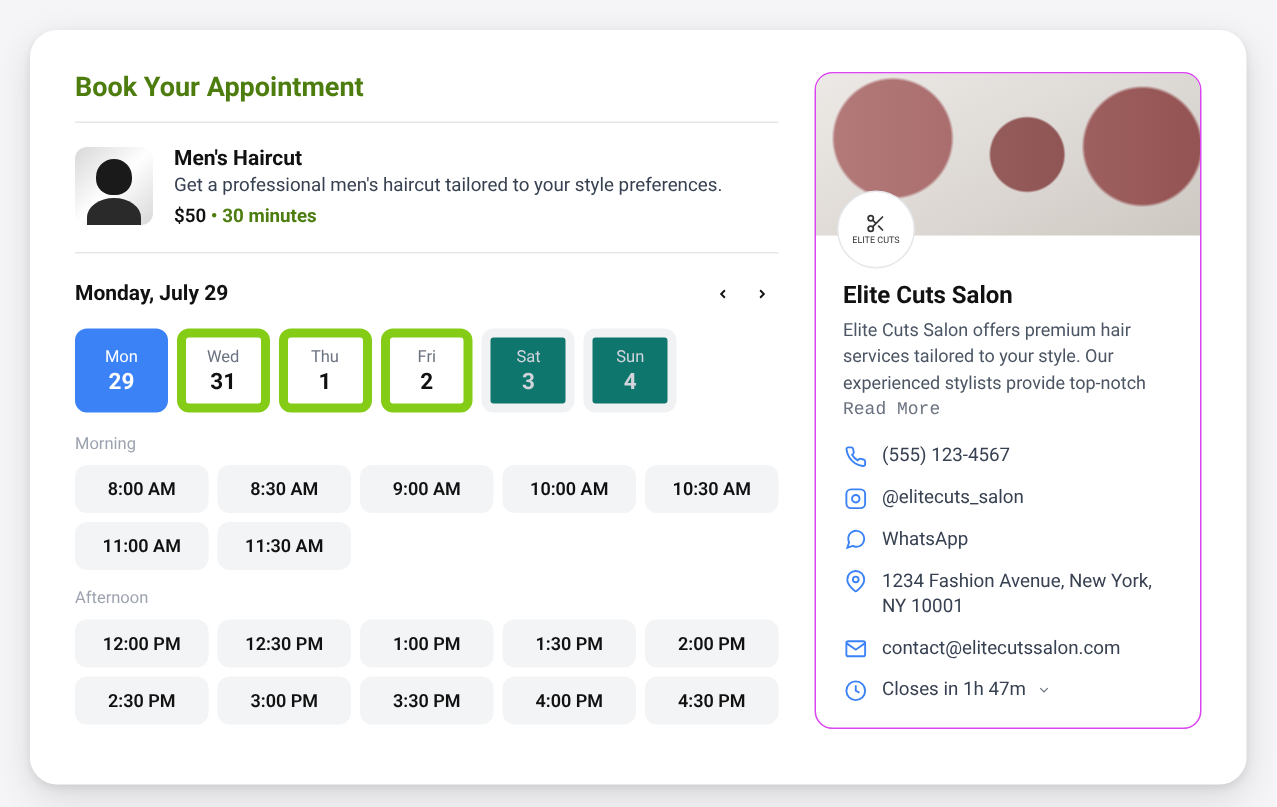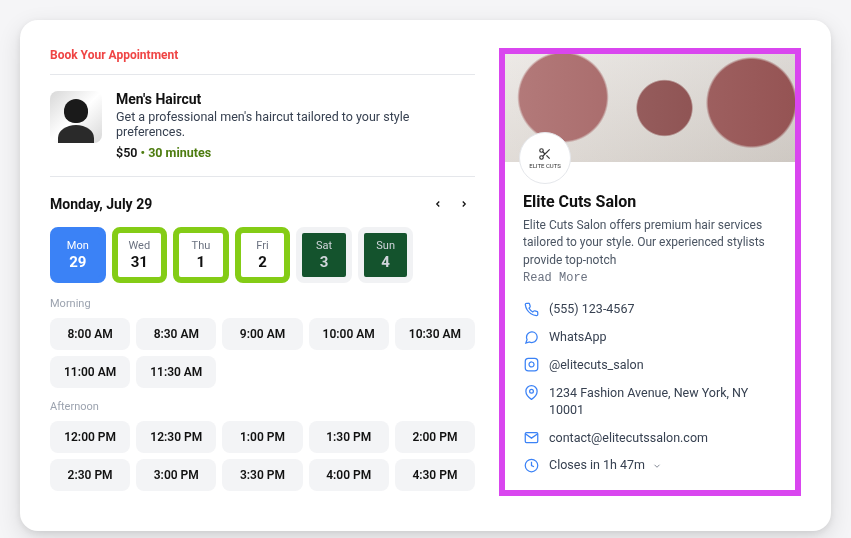--- a/index.html
+++ b/index.html
@@ -31,9 +31,9 @@
   }
 
   .page-title {
-    font-size: 12px;
+    font-size: 18px;
     font-weight: 700;
-    color: #ef4444;
+    color: #4d7c0f;
     padding-bottom: 12px;
     border-bottom: 1px solid #e5e7eb;
   }

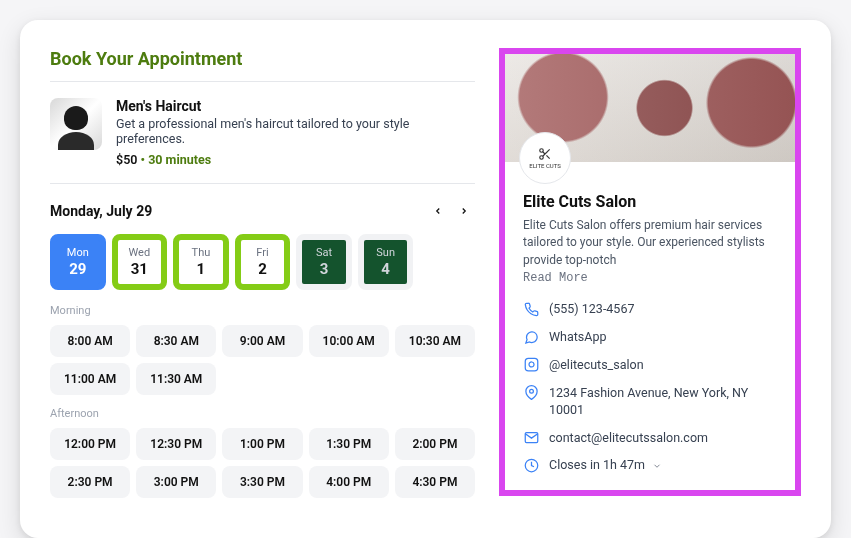--- a/index.html
+++ b/index.html
@@ -23,9 +23,9 @@
   }
   .left { flex: 1; min-width: 0; }
   .right {
-    width: 302px;
-    border: 6px solid #d946ef;
-    border-radius: 0;
+    width: 258px;
+    border: 1px solid #d946ef;
+    border-radius: 12px;
     overflow: hidden;
     align-self: flex-start;
   }

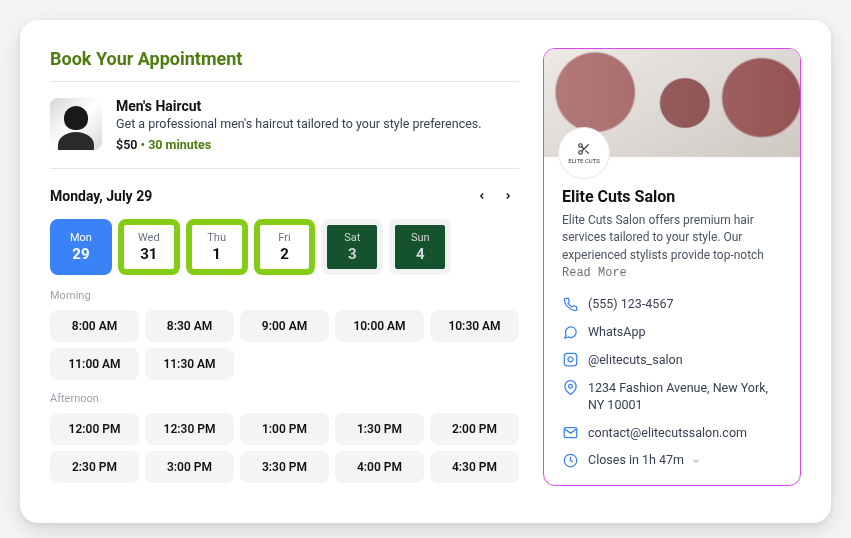--- a/index.html
+++ b/index.html
@@ -109,7 +109,7 @@
   .day .num { font-size: 15px; font-weight: 700; color: #111; margin-top: 1px; }
   .day.selected { background: #3b82f6; border-color: #3b82f6; }
   .day.selected .dow, .day.selected .num { color: #fff; }
-  .day.disabled { border-color: #f1f2f4; cursor: default; background: #14532d; }
+  .day.disabled { border-color: #f1f2f4; cursor: default; background: #0f766e; }
   .day.disabled .dow, .day.disabled .num { color: #d1d5db; }
 
   .section-label {

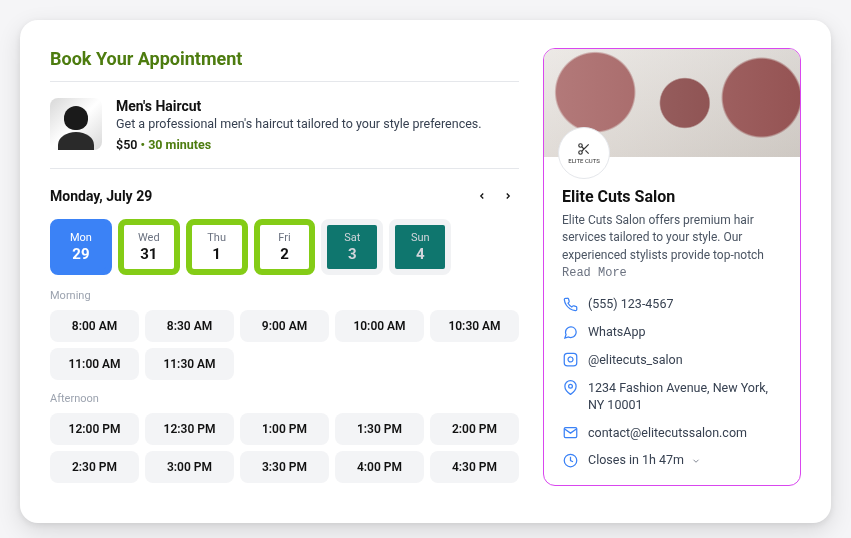--- a/index.html
+++ b/index.html
@@ -300,21 +300,21 @@
         <div class="contact-row">
           <span class="icon">
             <svg width="15" height="15" viewBox="0 0 24 24" fill="none" stroke="currentColor" stroke-width="2">
-                <path d="M21 11.5a8.38 8.38 0 0 1-.9 3.8 8.5 8.5 0 0 1-7.6 4.7 8.38 8.38 0 0 1-3.8-.9L3 21l1.9-5.7a8.38 8.38 0 0 1-.9-3.8 8.5 8.5 0 0 1 4.7-7.6 8.38 8.38 0 0 1 3.8-.9h.5a8.48 8.48 0 0 1 8 8v.5z"></path>
-              </svg>
-          </span>
-          <span class="txt">WhatsApp</span>
-        </div>
-
-        <div class="contact-row">
-          <span class="icon">
-            <svg width="15" height="15" viewBox="0 0 24 24" fill="none" stroke="currentColor" stroke-width="2">
                 <rect x="2" y="2" width="20" height="20" rx="5" ry="5"></rect>
                 <path d="M16 11.37A4 4 0 1 1 12.63 8 4 4 0 0 1 16 11.37z"></path>
                 <line x1="17.5" y1="6.5" x2="17.51" y2="6.5"></line>
               </svg>
           </span>
           <span class="txt">@elitecuts_salon</span>
+        </div>
+
+        <div class="contact-row">
+          <span class="icon">
+            <svg width="15" height="15" viewBox="0 0 24 24" fill="none" stroke="currentColor" stroke-width="2">
+                <path d="M21 11.5a8.38 8.38 0 0 1-.9 3.8 8.5 8.5 0 0 1-7.6 4.7 8.38 8.38 0 0 1-3.8-.9L3 21l1.9-5.7a8.38 8.38 0 0 1-.9-3.8 8.5 8.5 0 0 1 4.7-7.6 8.38 8.38 0 0 1 3.8-.9h.5a8.48 8.48 0 0 1 8 8v.5z"></path>
+              </svg>
+          </span>
+          <span class="txt">WhatsApp</span>
         </div>
 
         <div class="contact-row">

